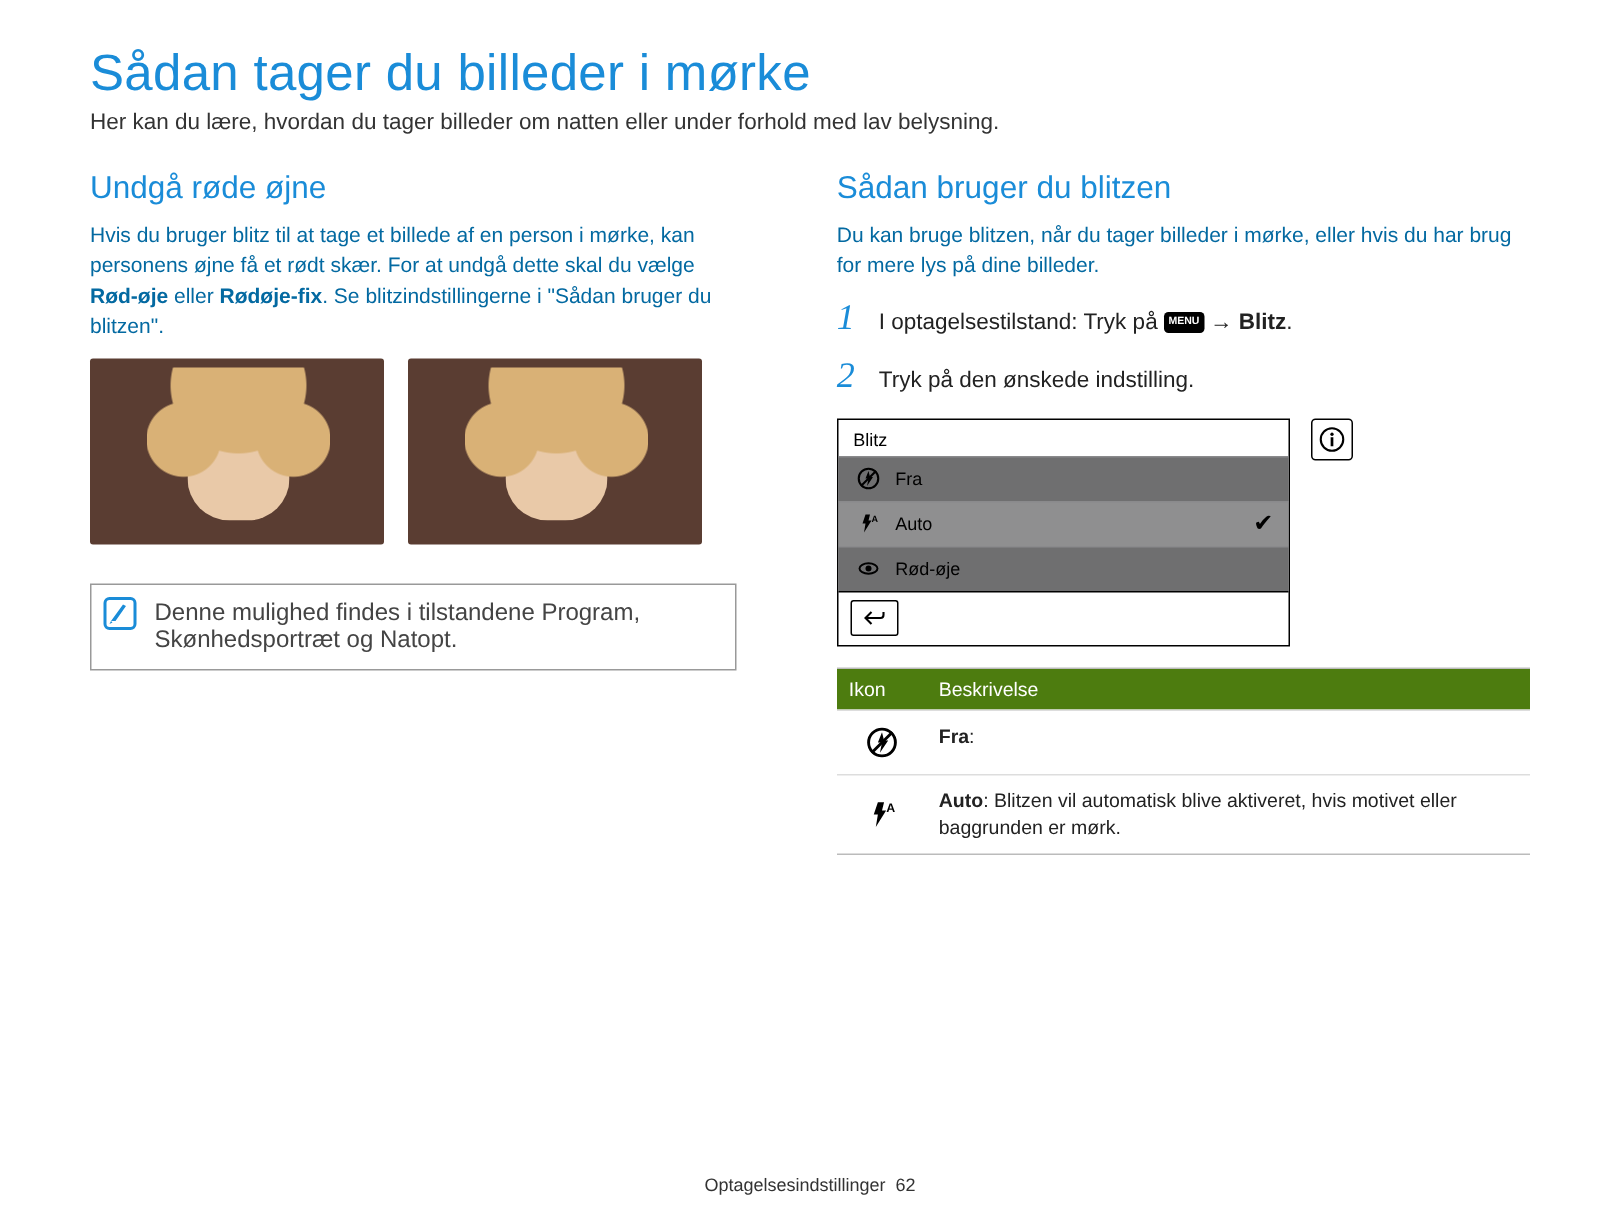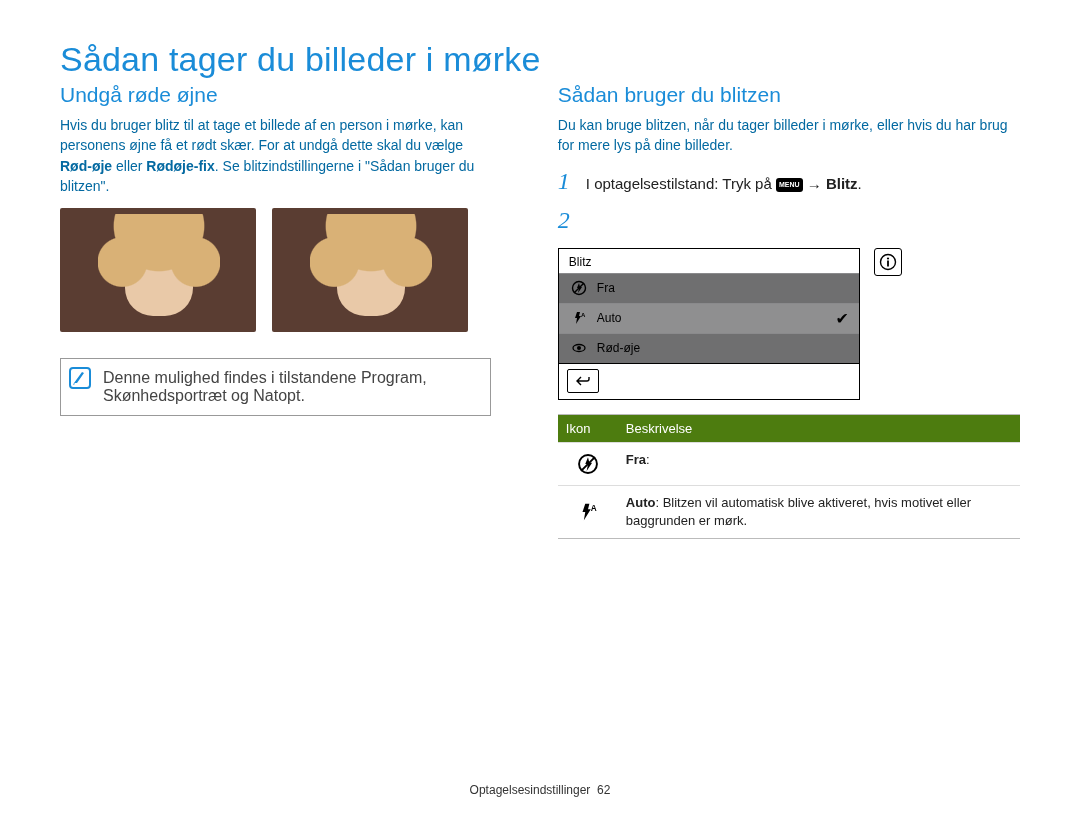--- a/index.html
+++ b/index.html
@@ -4,7 +4,7 @@
 <style>
   * { box-sizing: border-box; margin: 0; padding: 0; }
   html, body { width: 1080px; height: 815px; background: #fff; font-family: Arial, Helvetica, sans-serif; color: #222; }
-  .page { width: 1080px; height: 815px; position: relative; padding: 40px 60px 0 60px; }
+  .page { width: 1080px; height: 815px; position: relative; padding: 30px 60px 0 60px; }
   .title { font-size: 34px; color: #1a8cd8; font-weight: 400; letter-spacing: 0.2px; margin-bottom: 4px; }
   .intro { font-size: 15px; color: #333; margin-bottom: 24px; }
   .columns { display: flex; gap: 67px; }

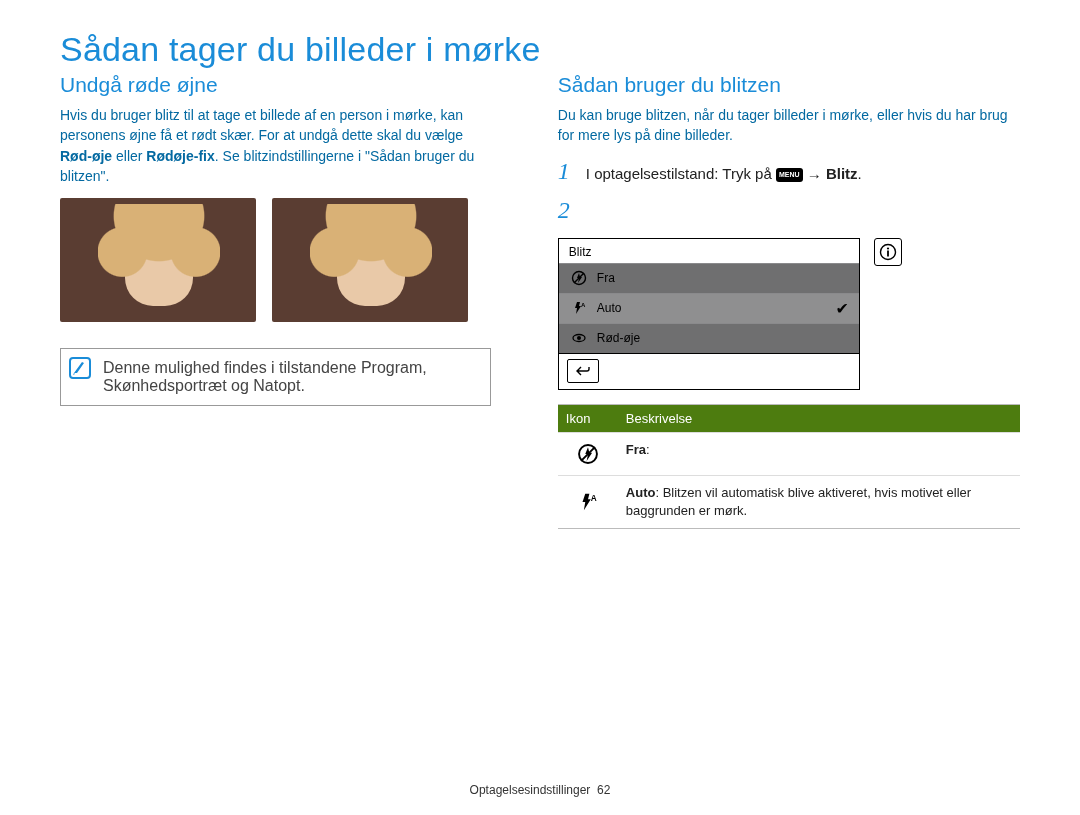--- a/index.html
+++ b/index.html
@@ -65,6 +65,7 @@
 
 <div class="page">
   <div class="title">Sådan tager du billeder i mørke</div>
+  <div class="intro">Her kan du lære, hvordan du tager billeder om natten eller under forhold med lav belysning.</div>
 
   <div class="columns">
 

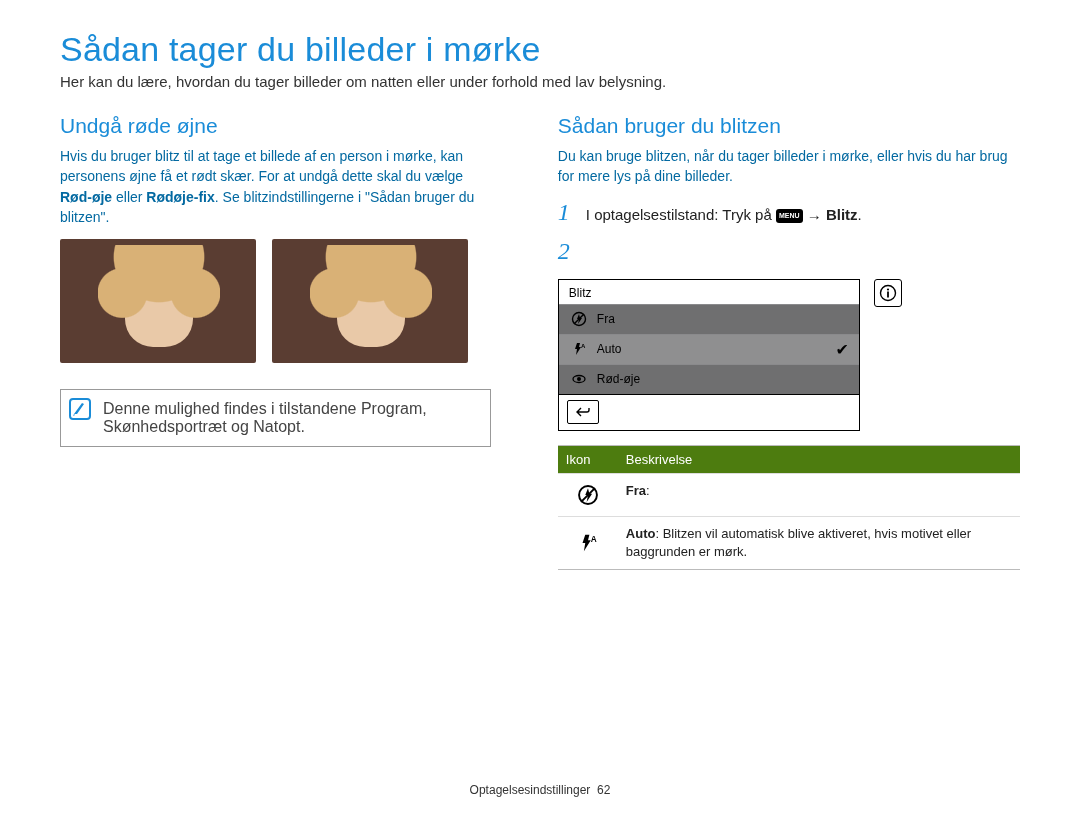--- a/index.html
+++ b/index.html
@@ -105,6 +105,7 @@
 
       <div class="step">
         <div class="step-num">2</div>
+        <div class="step-text">Tryk på den ønskede indstilling.</div>
       </div>
 
       <div class="screen-area">

